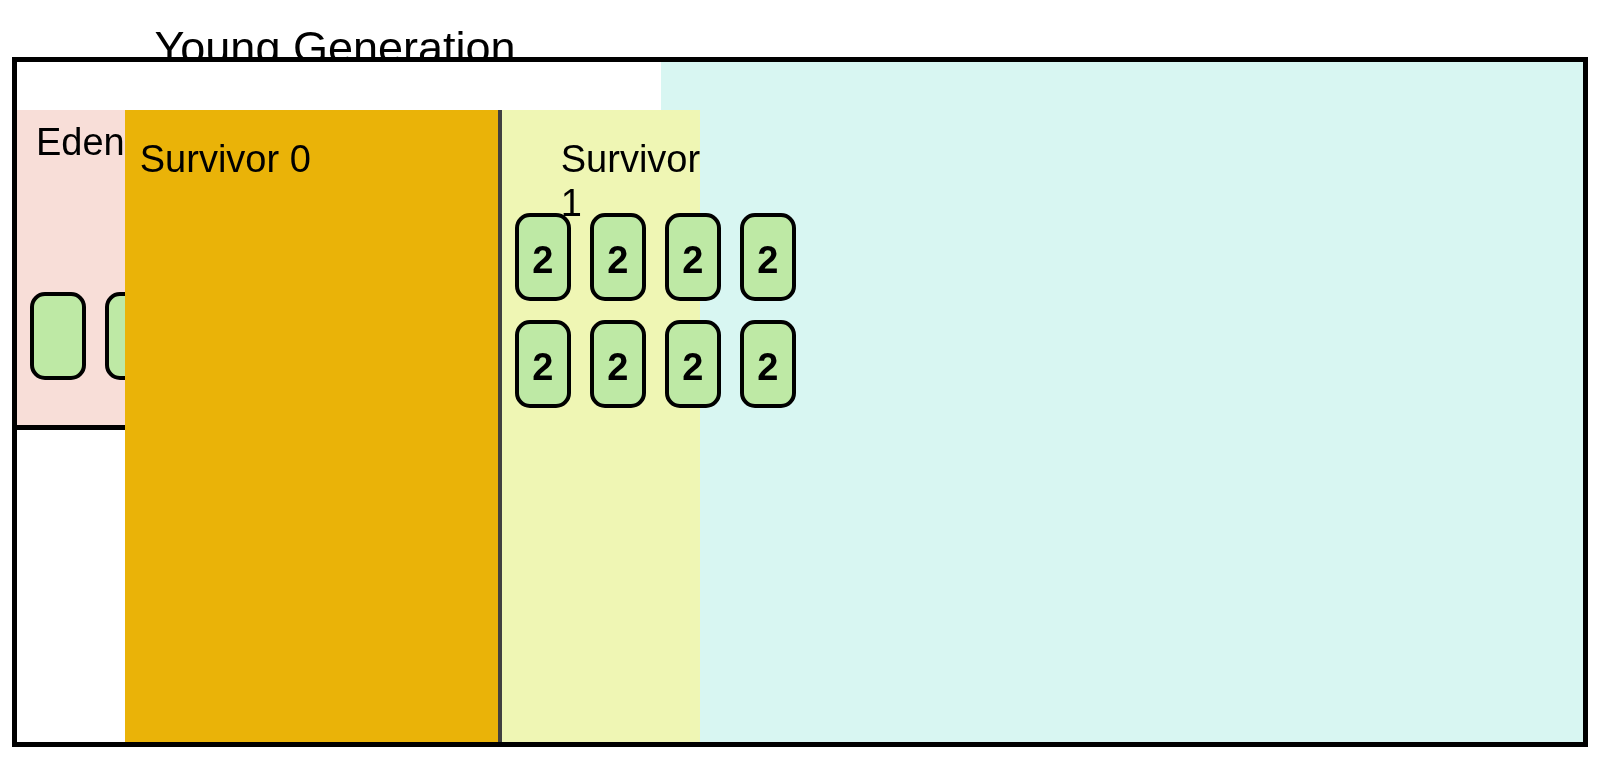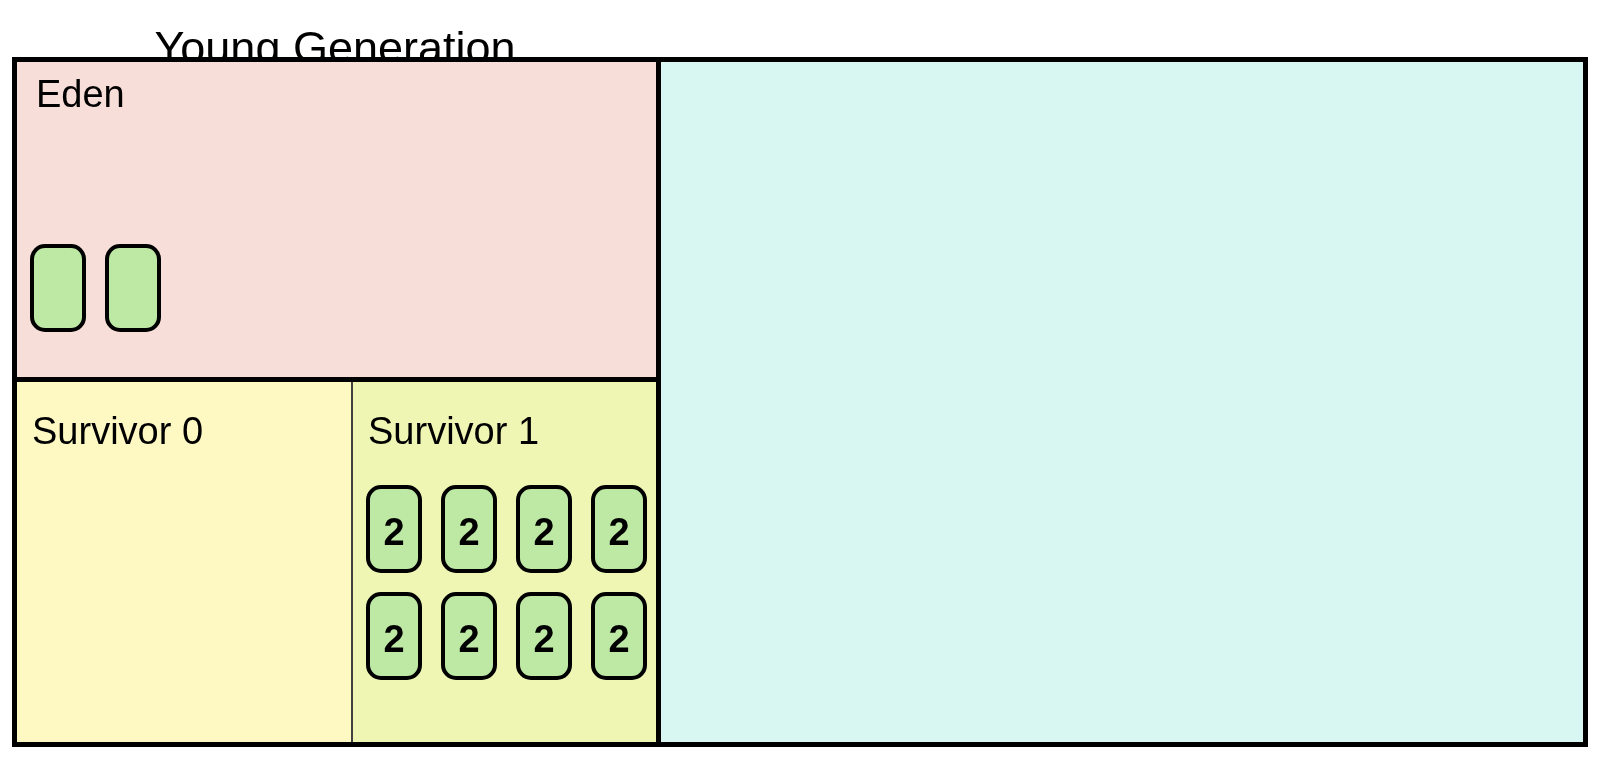--- a/index.html
+++ b/index.html
@@ -51,7 +51,8 @@
     border-right: 5px solid #000000;
     box-sizing: border-box;
     display: flex;
-    flex-direction: column;
+    flex-direction: row;
+    margin-top: 48px;
   }
   .eden-region {
     flex: none;

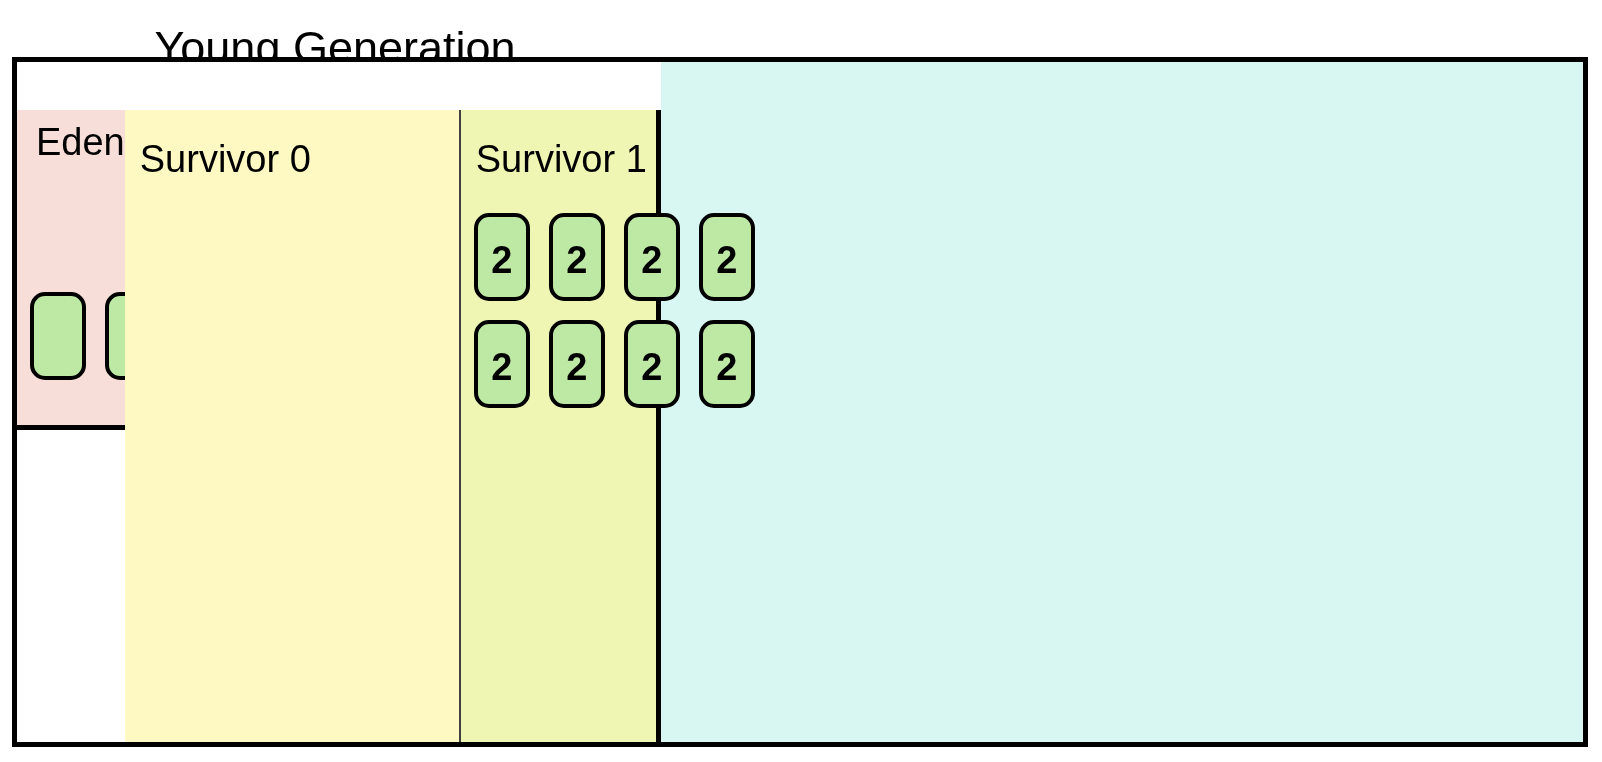--- a/index.html
+++ b/index.html
@@ -68,10 +68,10 @@
   }
   .survivor0-region {
     flex: none;
-    width: 336px;
-    border-right: 2px solid #404040;
+    width: 377px;
+    border-right: 4px solid #404040;
     box-sizing: border-box;
-    background: #fef9c3;
+    background: #eab308;
     position: relative;
   }
   .survivor1-region {

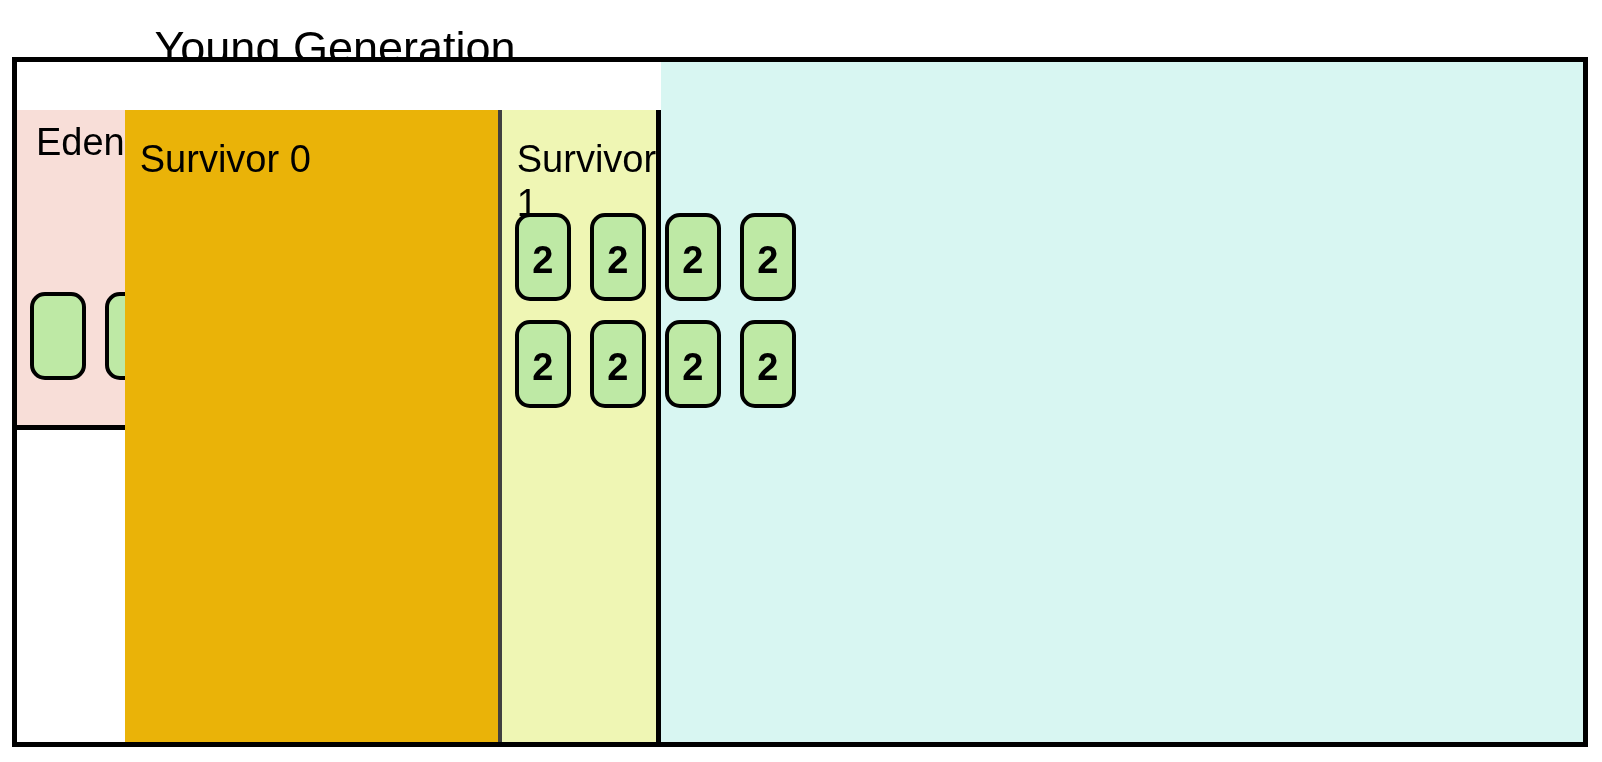--- a/index.html
+++ b/index.html
@@ -78,6 +78,7 @@
     flex: 1;
     background: #eff6b4;
     position: relative;
+    padding-left: 44px;
   }
   .old-region {
     flex: 1;

